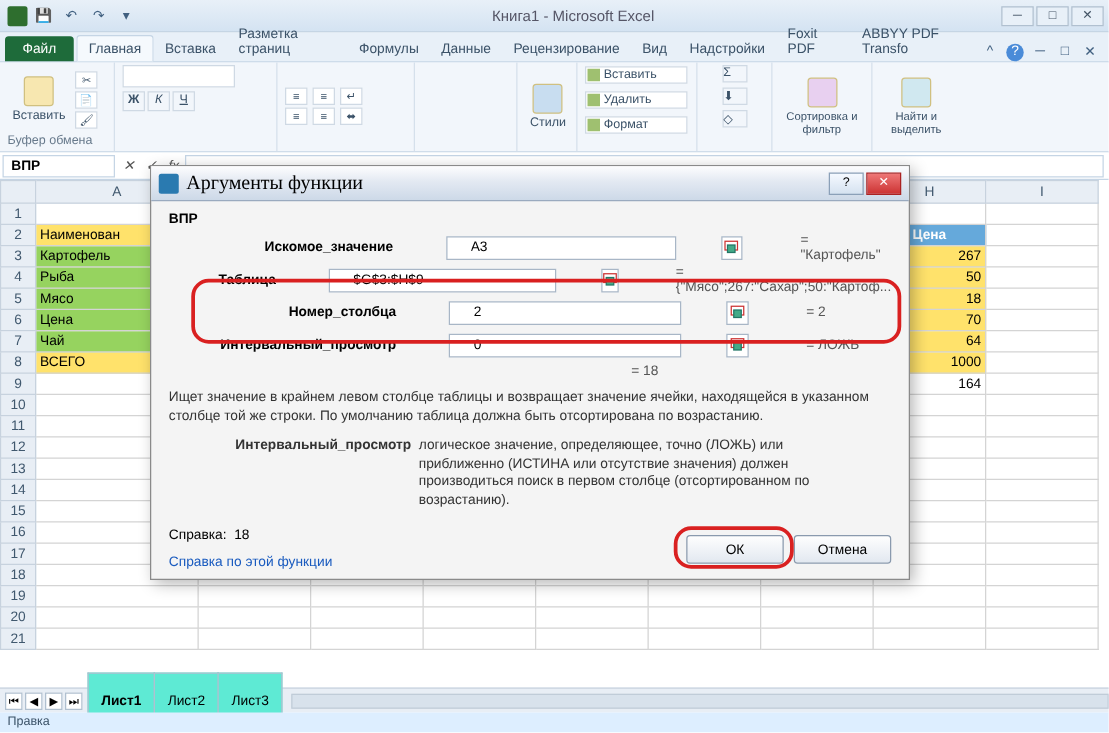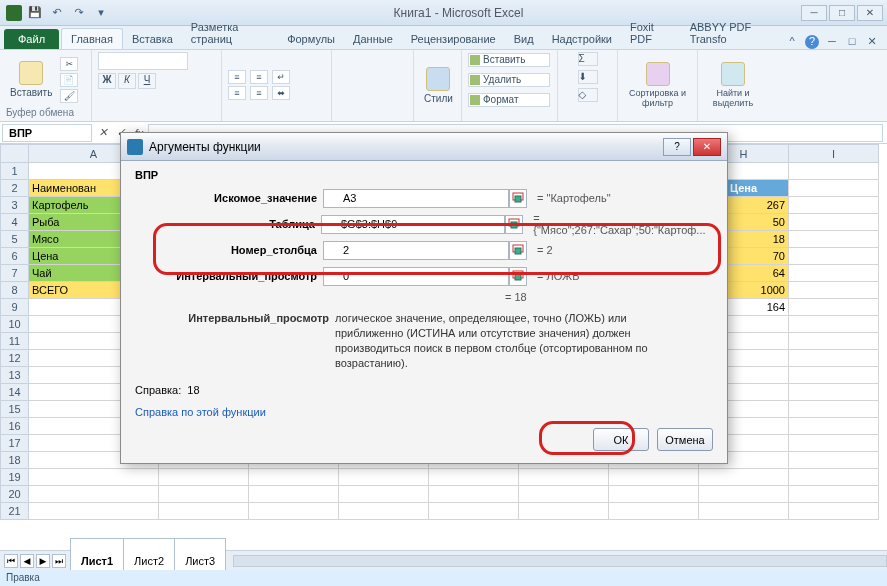--- a/index.html
+++ b/index.html
@@ -71,7 +71,7 @@
 .dialog { position:absolute; left:120px; top:132px; width:608px; height:332px; background:#f4f4f4; border:1px solid #8a8a8a; box-shadow:3px 3px 12px rgba(0,0,0,.3); font-size:11px;}
 .dialog .dtitle { height:28px; background:linear-gradient(#fdfdfe,#e3e9f2 45%,#cdd9e8); display:flex; align-items:center; padding:0 6px; border-bottom:1px solid #9aaabf;}
 .dtitle .ic{width:16px;height:16px;background:#2a7ab0;border-radius:2px;margin-right:6px;}
-.dtitle .txt{font-size:12px;}
+.dtitle .txt{font-size:16px;font-family:Liberation Serif, serif;}
 .dtitle .dwc{margin-left:auto;display:flex;gap:2px;}
 .dtitle .dwc div{width:28px;height:18px;border:1px solid #8ba0b8;background:linear-gradient(#f5f9ff,#d5e2f0);text-align:center;line-height:16px;font-size:10px;}
 .dtitle .dwc div.close{background:linear-gradient(#e77,#c33);color:#fff;border-color:#a22;}

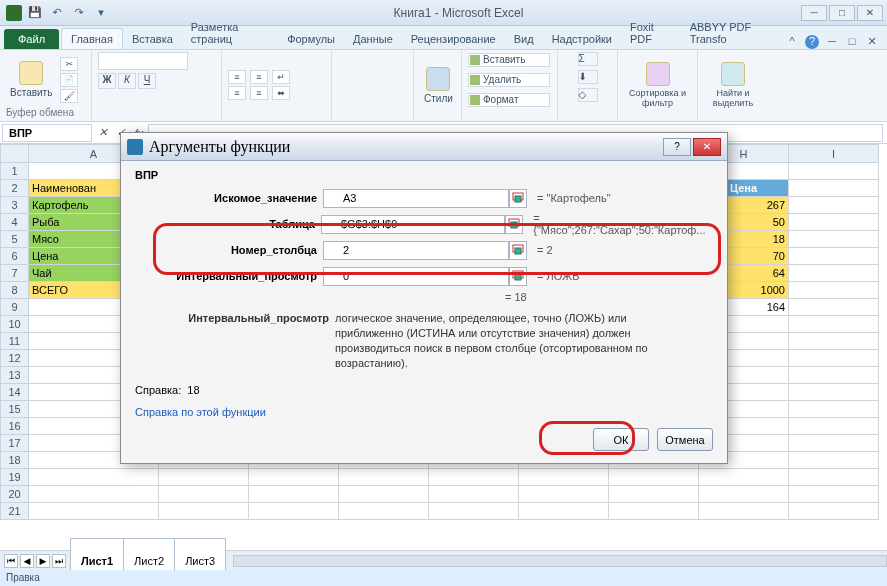--- a/index.html
+++ b/index.html
@@ -77,7 +77,7 @@
 .dtitle .dwc div.close{background:linear-gradient(#e77,#c33);color:#fff;border-color:#a22;}
 .dbody{padding:8px 14px;}
 .funcname{font-weight:bold;margin-bottom:6px;}
-.argrow{display:flex;align-items:center;margin-bottom:4px;height:22px;}
+.argrow{display:flex;align-items:center;margin-bottom:4px;height:22px;gap:36px;}
 .argrow .lbl{width:188px;text-align:right;font-weight:bold;padding-right:6px;}
 .argrow input{width:186px;height:19px;border:1px solid #a8b6c6;padding:0 19px;font-size:11px;}
 .argrow .ref{width:18px;height:19px;border:1px solid #a8b6c6;background:#fff;margin-left:0;display:flex;align-items:center;justify-content:center;}

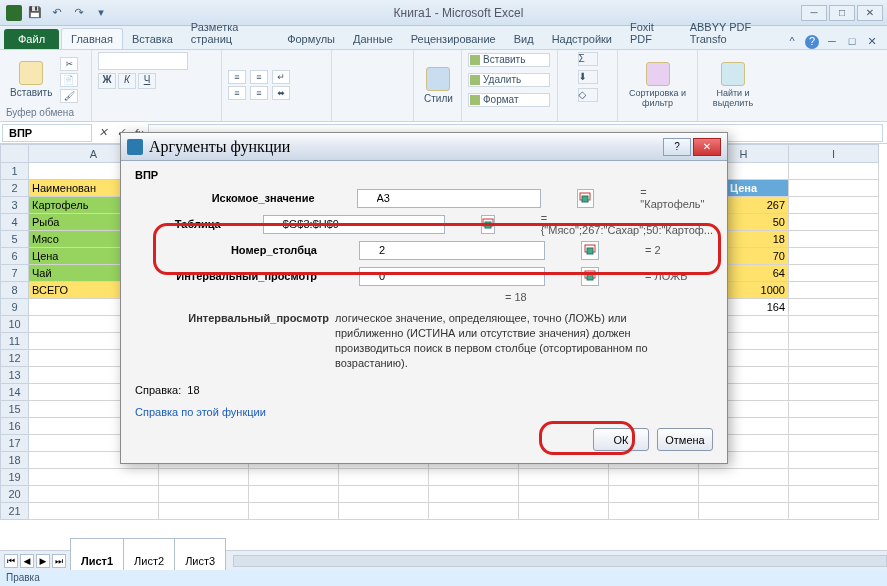--- a/index.html
+++ b/index.html
@@ -602,6 +602,7 @@
         </div>
       </div>
     <div style="text-align:left;padding-left:370px;color:#555;margin-top:2px;">= 18</div>
+    <div class="desc">Ищет значение в крайнем левом столбце таблицы и возвращает значение ячейки, находящейся в указанном столбце той же строки. По умолчанию таблица должна быть отсортирована по возрастанию.</div>
     <div class="desc">
       <span class="argn">Интервальный_просмотр</span><span class="argd">логическое значение, определяющее, точно (ЛОЖЬ) или приближенно (ИСТИНА или отсутствие значения) должен производиться поиск в первом столбце (отсортированном по возрастанию).</span>
     </div>

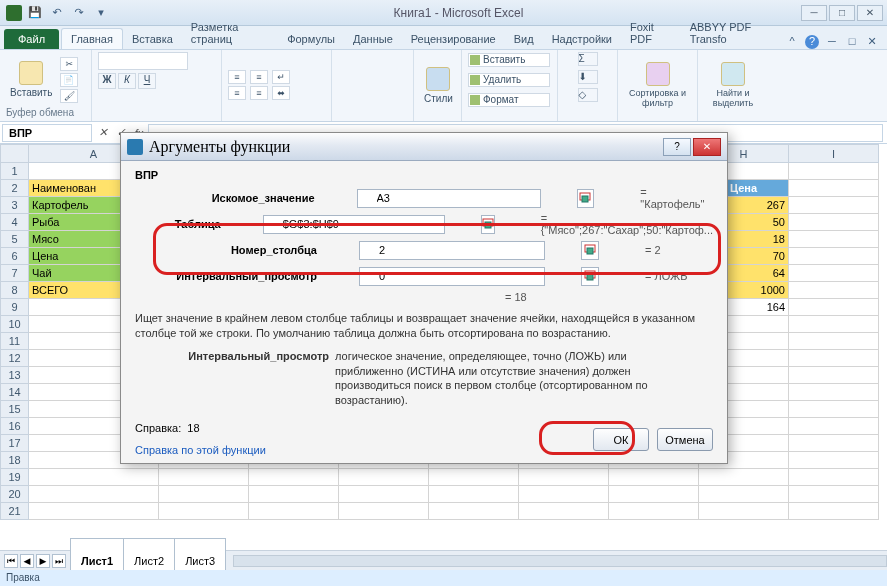--- a/index.html
+++ b/index.html
@@ -90,7 +90,7 @@
 .valrow{margin-top:14px;}
 .dlink{color:#1a5bbf;cursor:pointer;display:inline-block;margin-top:10px;}
 .dbtns{position:absolute;right:14px;bottom:12px;display:flex;gap:8px;}
-.dbtns button{width:56px;height:23px;border:1px solid #8a9aae;background:linear-gradient(#fefefe,#e2e8f0);font-size:11px;border-radius:3px;}
+.dbtns button{width:78px;height:23px;border:1px solid #8a9aae;background:linear-gradient(#fefefe,#e2e8f0);font-size:11px;border-radius:3px;}
 </style>
 </head>
 <body>

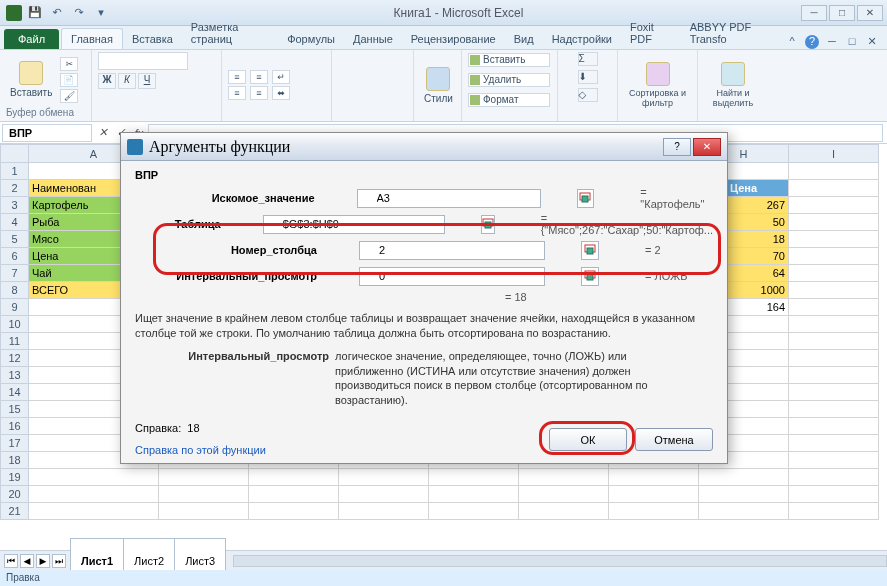--- a/index.html
+++ b/index.html
@@ -60,7 +60,7 @@
 .sheettabs { position:absolute; bottom:16px; left:0; right:0; height:20px; background:#e8eef5; display:flex; align-items:center; font-size:11px; border-top:1px solid #c7d2de;}
 .sheettabs .nav { display:flex; gap:2px; padding:0 4px;}
 .sheettabs .nav span{width:14px;height:14px;border:1px solid #b0c0d0;background:#fff;text-align:center;line-height:12px;font-size:9px;}
-.sheettabs .stab { padding:16px 10px; background:#ffffff; border:1px solid #b0c0d0; border-bottom:none; margin-right:-1px;}
+.sheettabs .stab { padding:16px 10px; background:#5eead4; border:1px solid #b0c0d0; border-bottom:none; margin-right:-1px;}
 .sheettabs .stab.active{font-weight:bold;}
 .sheettabs .rest{flex:1;background:#d8e2ec;height:12px;margin-left:8px;border:1px solid #c0ccd8;}
 

